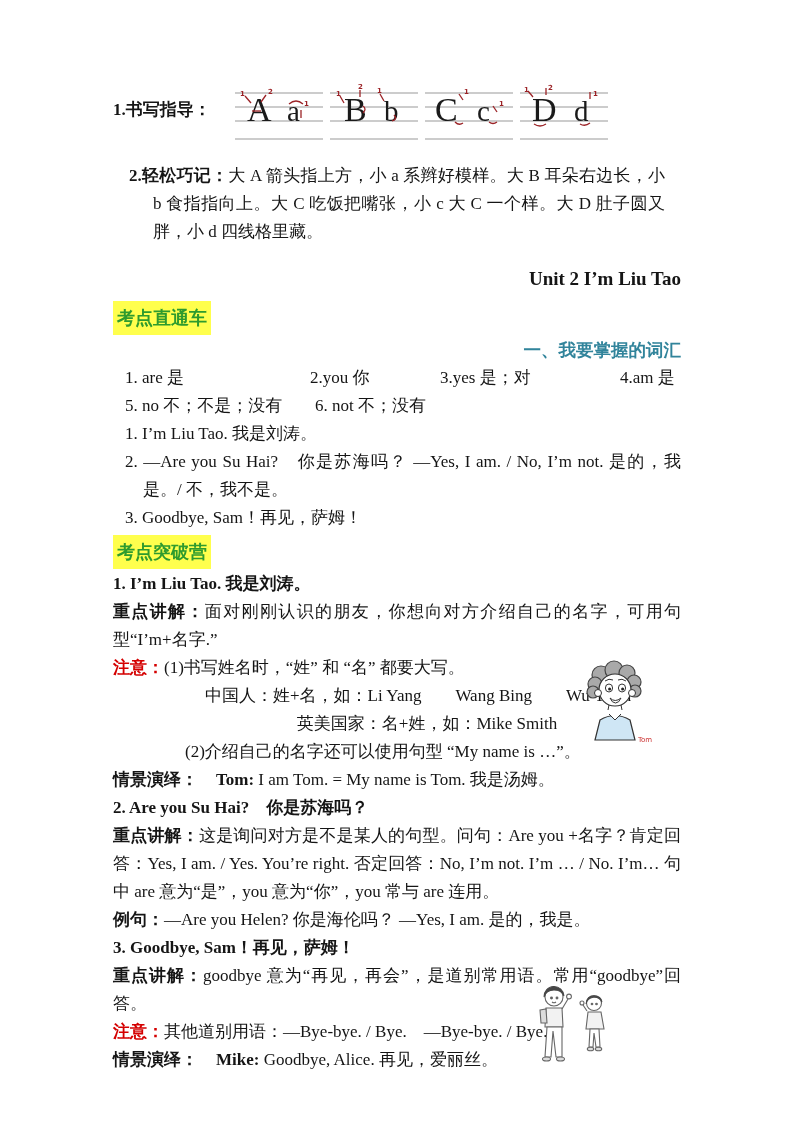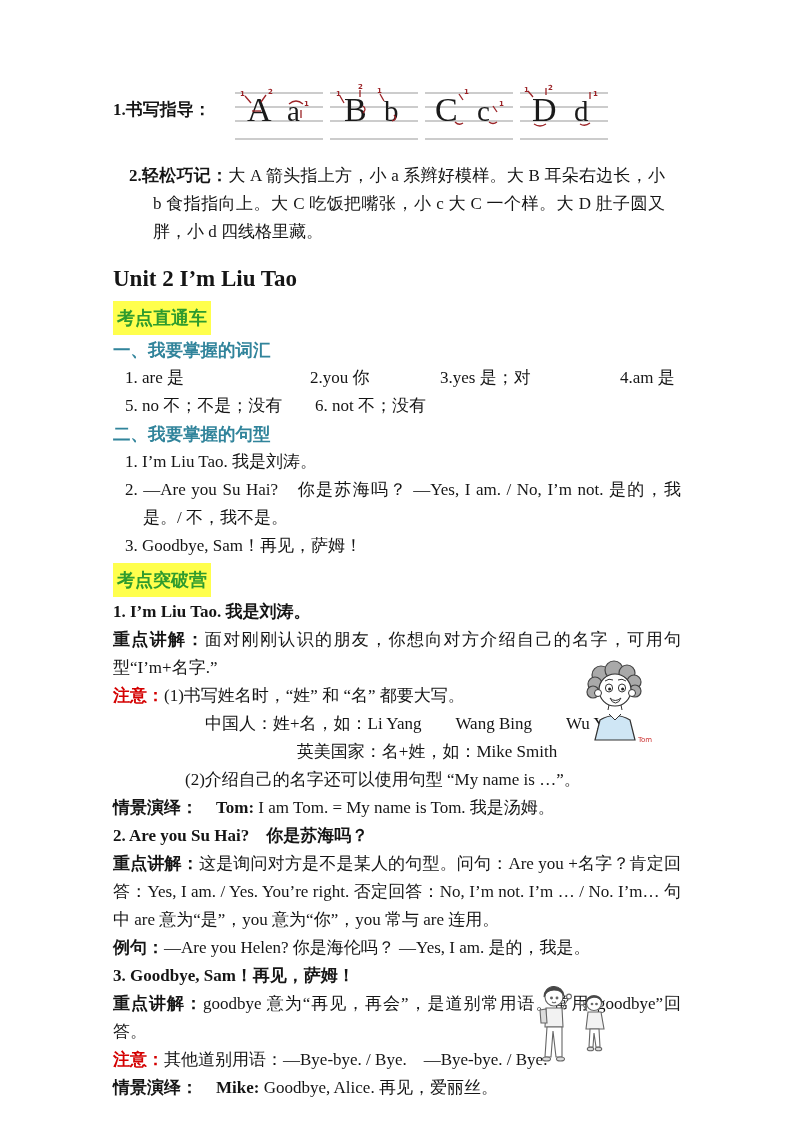--- a/index.html
+++ b/index.html
@@ -26,7 +26,7 @@
 
   .hang { padding-left: 24px; text-indent: -24px; }
 
-  .doc-title { text-align: left; font-weight: bold; font-size: 23px; line-height: 34px; margin: 4px 0 2px 0; }
+  .doc-title { text-align: right; font-weight: bold; font-size: 19px; line-height: 34px; margin: 4px 0 2px 0; }
 
   .badge {
     display: inline-block; background: var(--badge-highlight, #ffff4d);

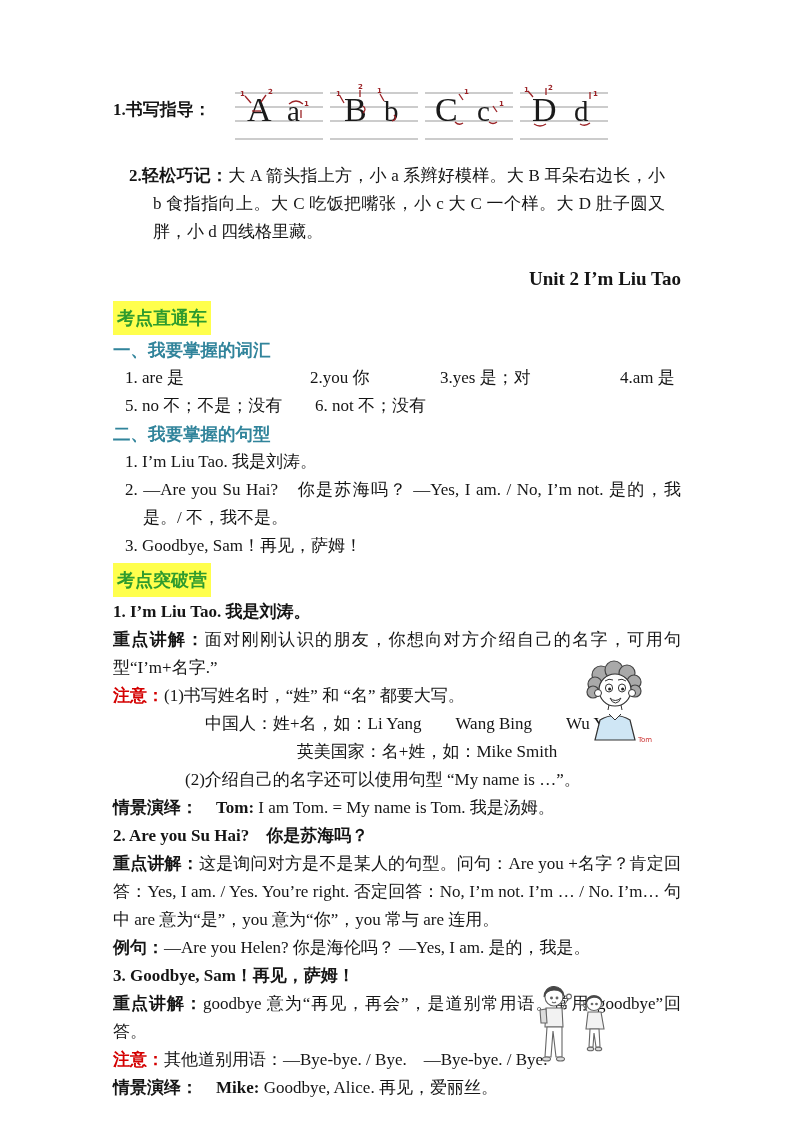--- a/index.html
+++ b/index.html
@@ -35,7 +35,7 @@
     font-family: "Liberation Sans", "DejaVu Sans", sans-serif;
   }
   .teal-header { color: var(--teal-header, #31849b); font-weight: bold; font-size: 17.5px;
-    font-family: "Liberation Sans", "DejaVu Sans", sans-serif; }
+    font-family: "Liberation Sans", "DejaVu Sans", sans-serif; text-align: right; }
 
   .vocab-row { display: flex; margin-left: 12px; }
   .vc0 { flex: 0 0 185px; } .vc1 { flex: 0 0 130px; } .vc2 { flex: 0 0 180px; } .vc3 { flex: 1; }

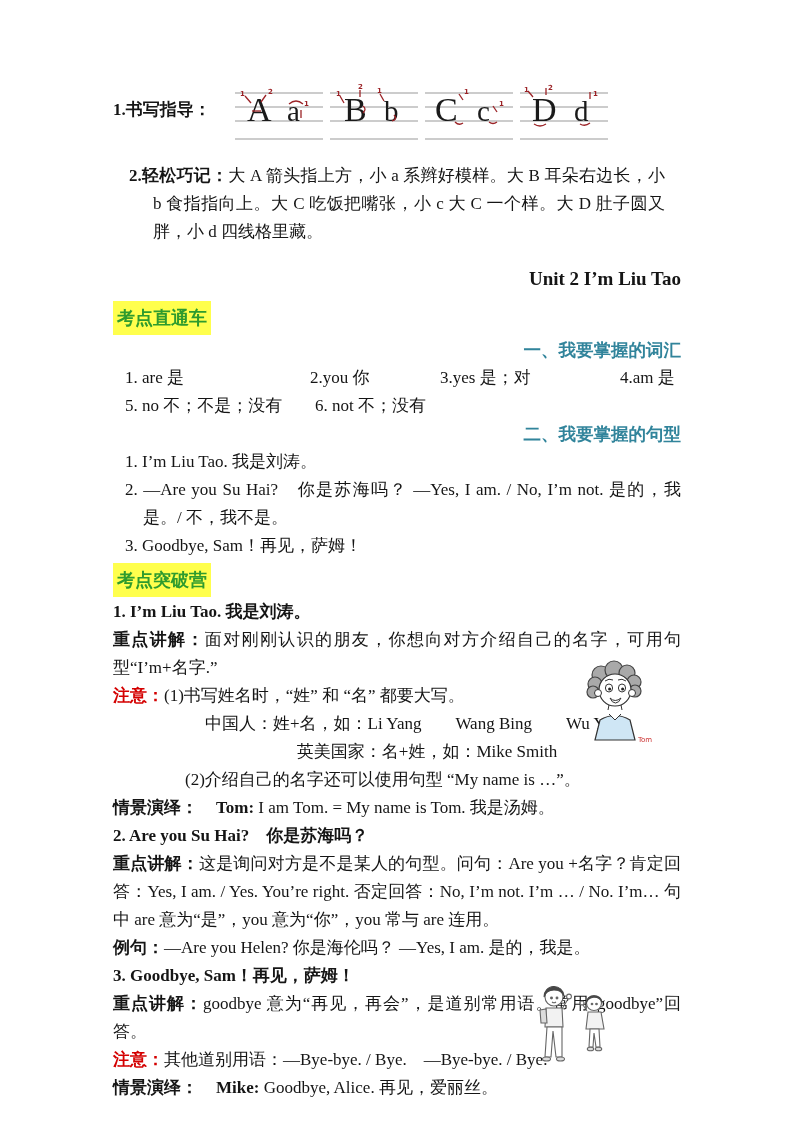--- a/index.html
+++ b/index.html
@@ -167,7 +167,6 @@
       <span class="vc4">5. no 不；不是；没有</span>
       <span class="vc5">6. not 不；没有</span>
     </div>
-    <div class="teal-header">二、我要掌握的句型</div>
     <div class="pattern">1. I’m Liu Tao. 我是刘涛。</div>
     <div class="pattern">2. —Are you Su Hai?　你是苏海吗？ —Yes, I am. / No, I’m not. 是的，我是。/ 不，我不是。</div>
     <div class="pattern">3. Goodbye, Sam！再见，萨姆！</div>

